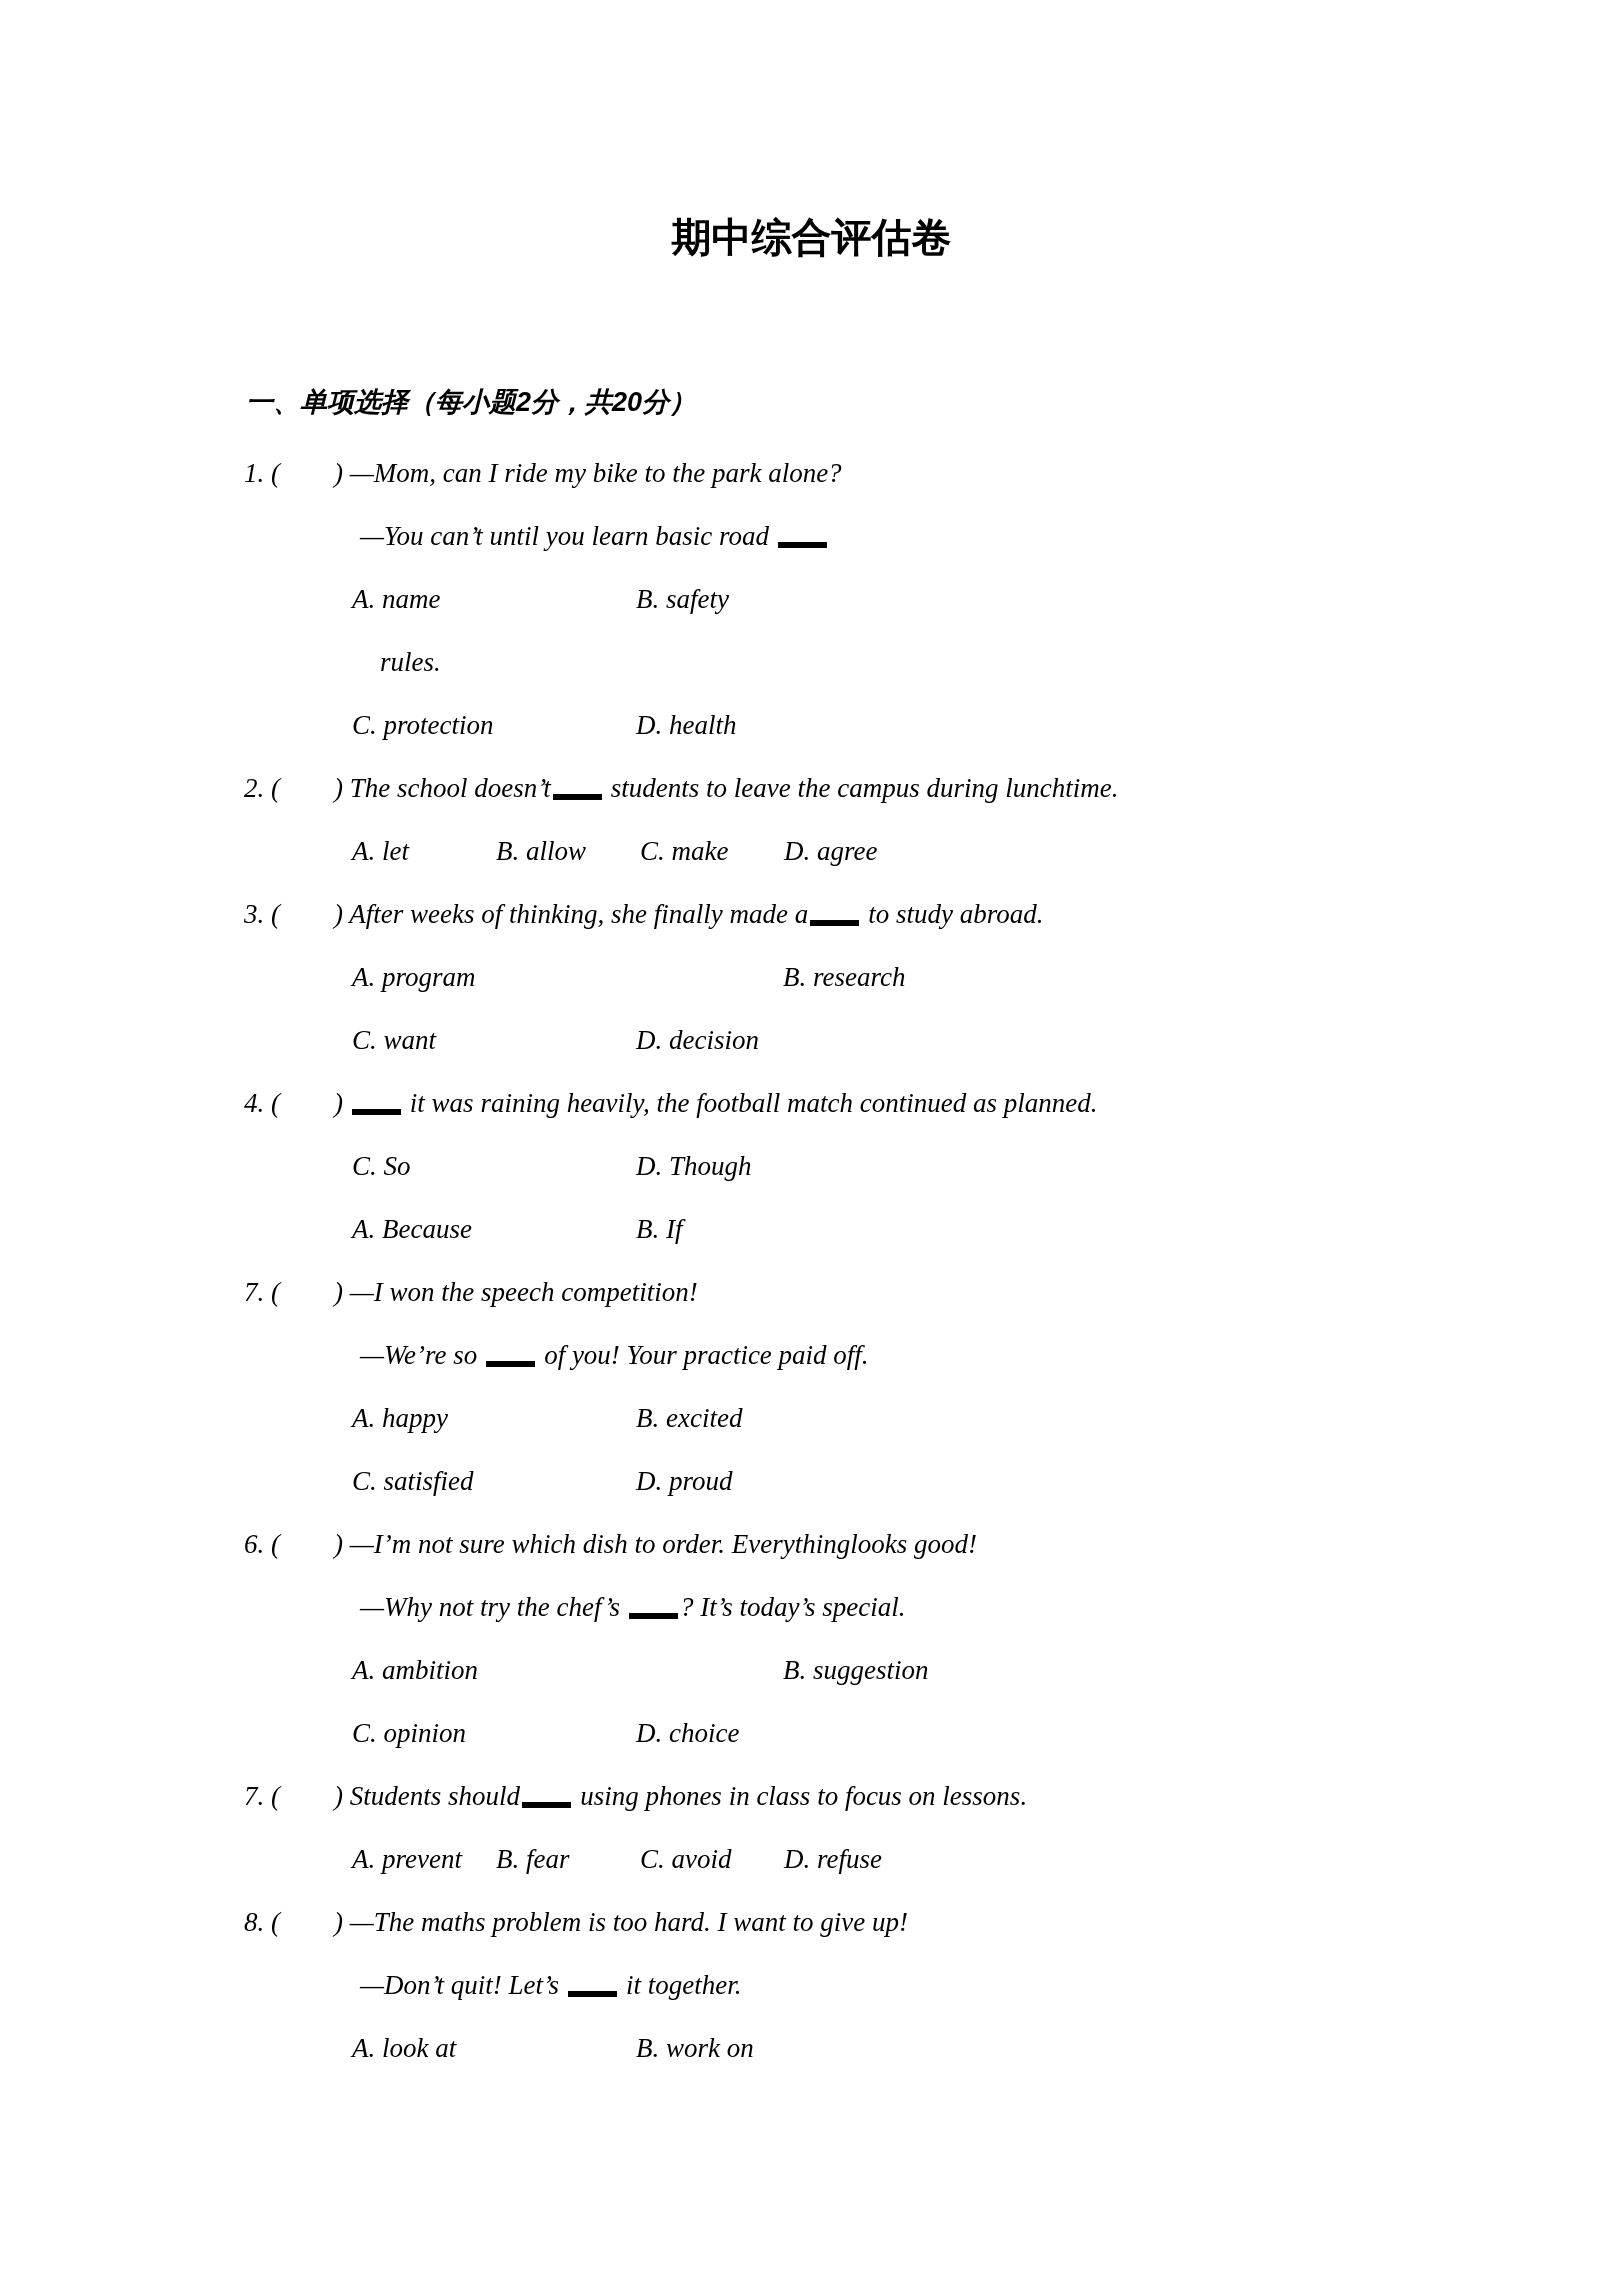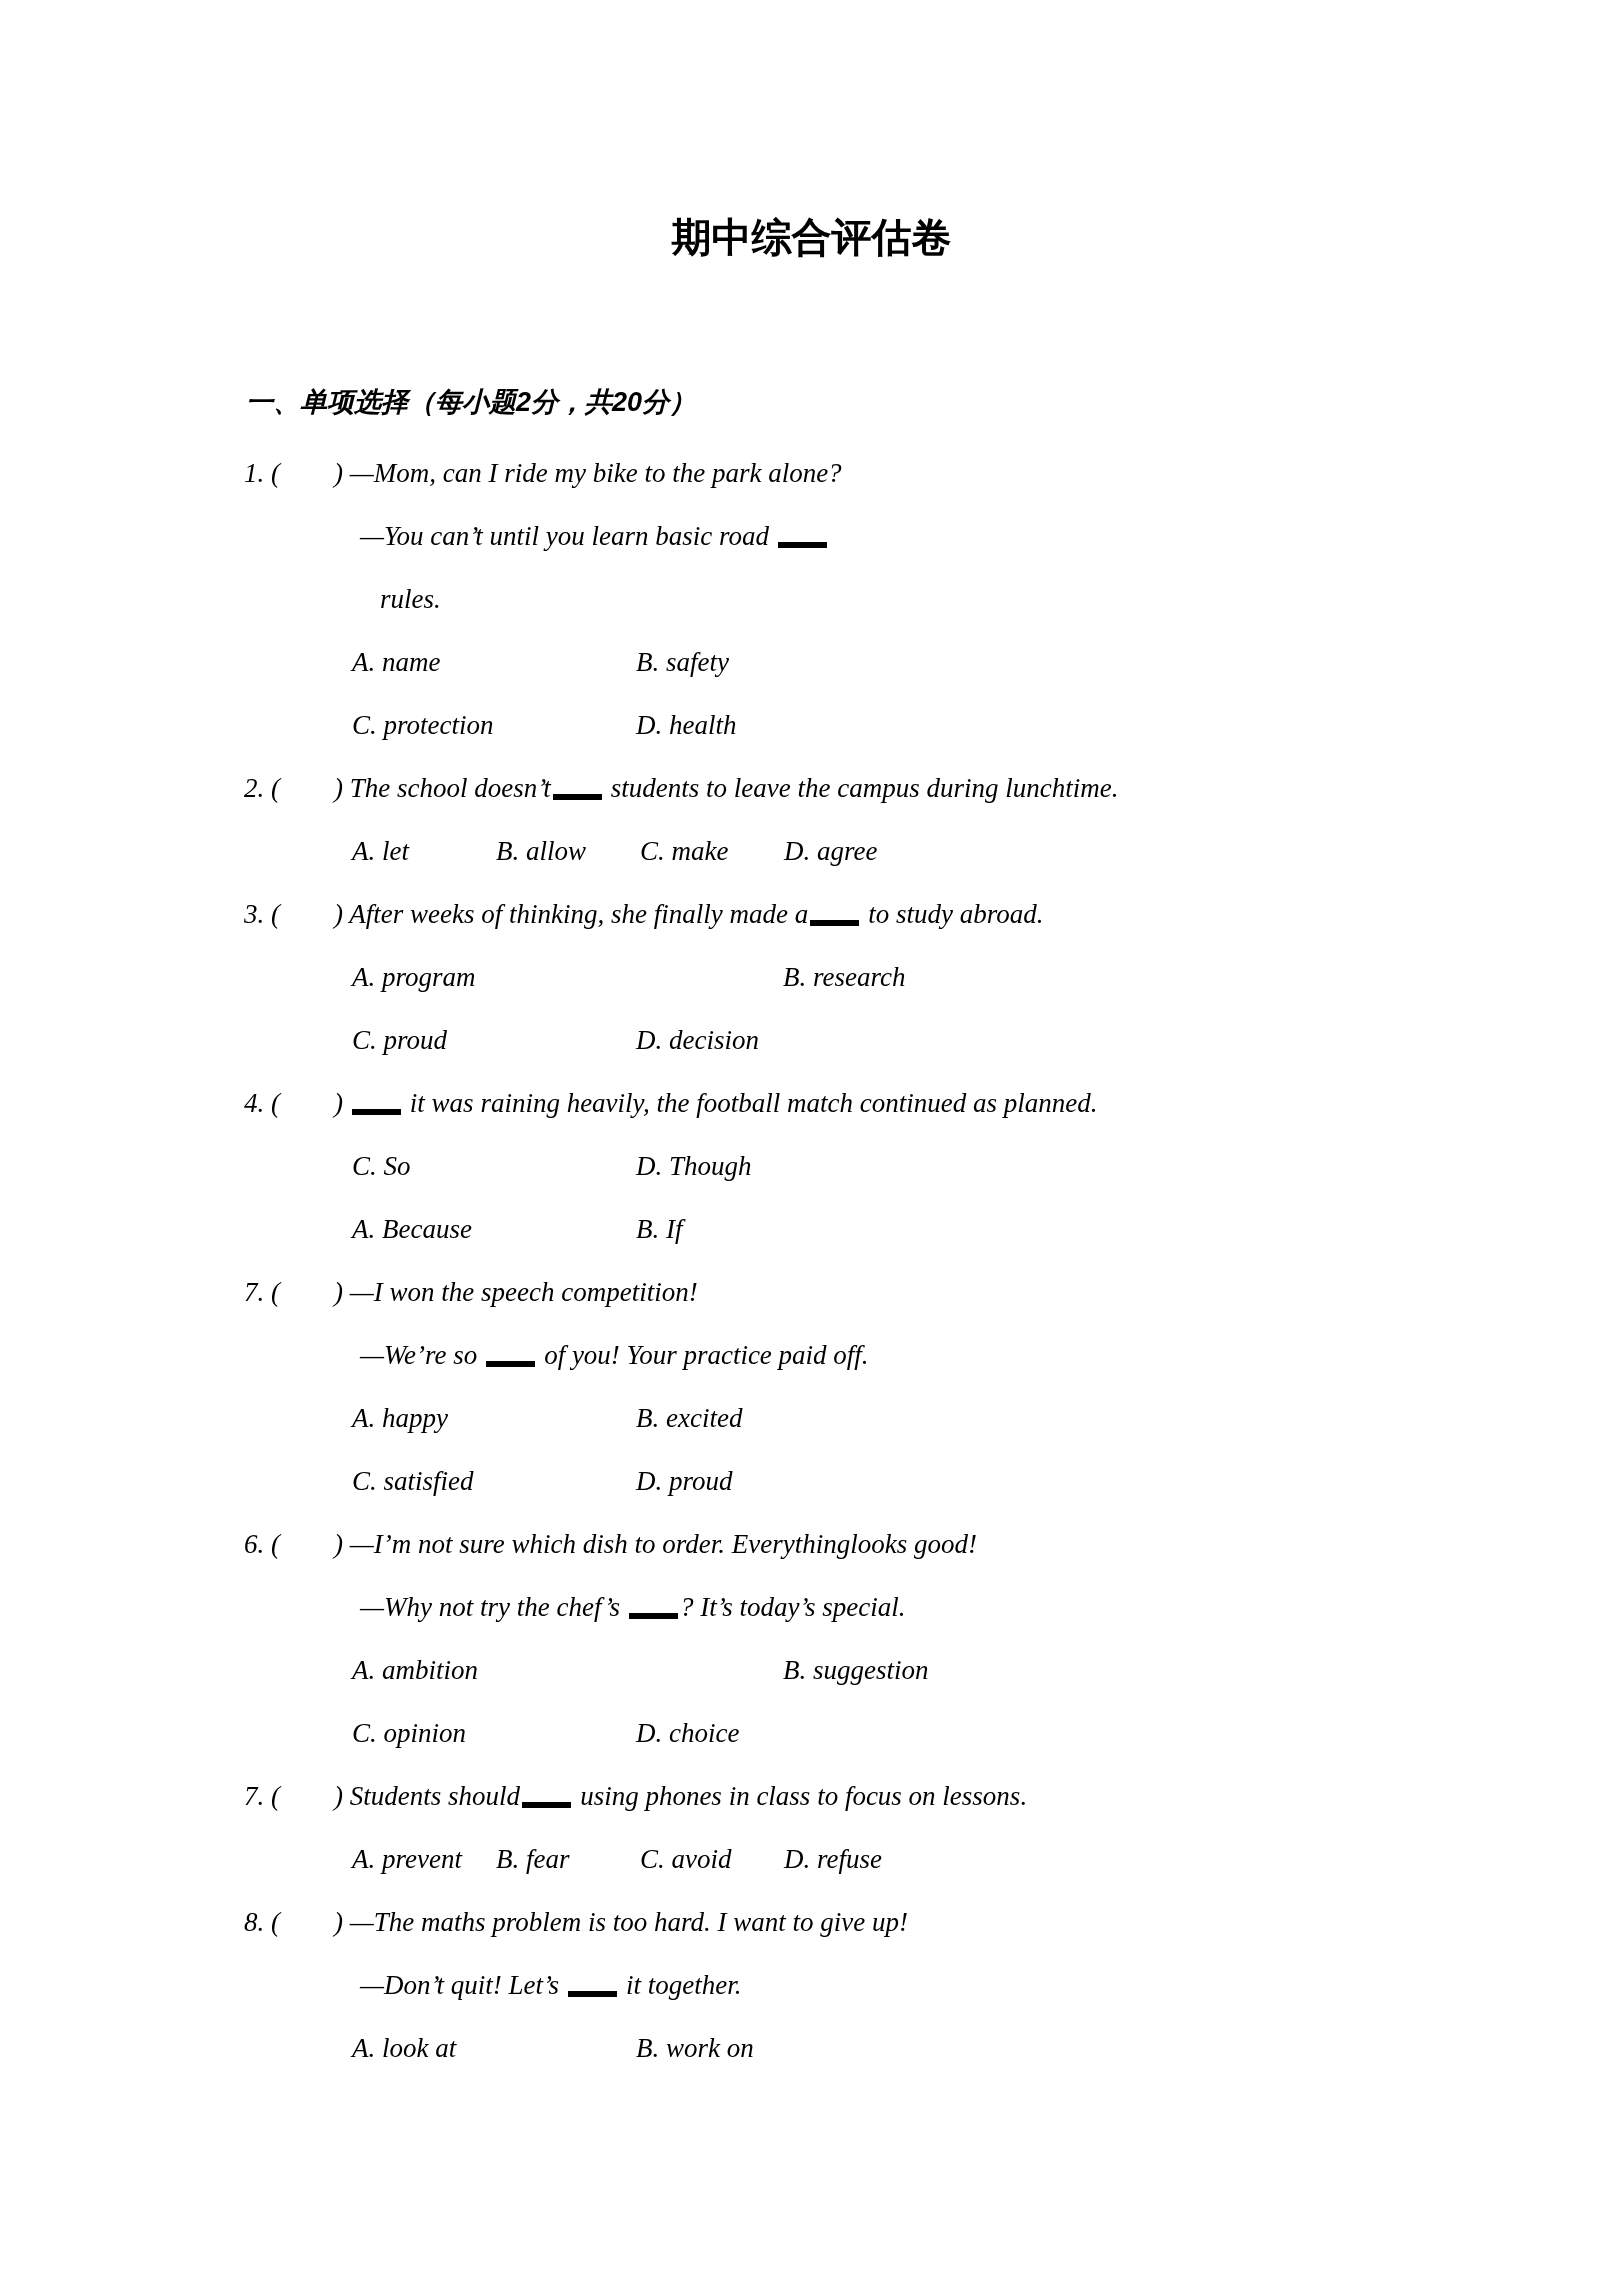--- a/index.html
+++ b/index.html
@@ -68,8 +68,8 @@
 
     <div class="line stem">1. (        ) —Mom, can I ride my bike to the park alone?</div>
     <div class="line cont">—You can’t until you learn basic road <span class="blank"></span></div>
+    <div class="line opts"><span class="opt w520">A. name</span><span class="opt">B. safety</span></div>
     <div class="line tail">rules.</div>
-    <div class="line opts"><span class="opt w520">A. name</span><span class="opt">B. safety</span></div>
     <div class="line opts"><span class="opt w520">C. protection</span><span class="opt">D. health</span></div>
 
     <div class="line stem">2. (        ) The school doesn’t<span class="blank"></span> students to leave the campus during lunchtime.</div>

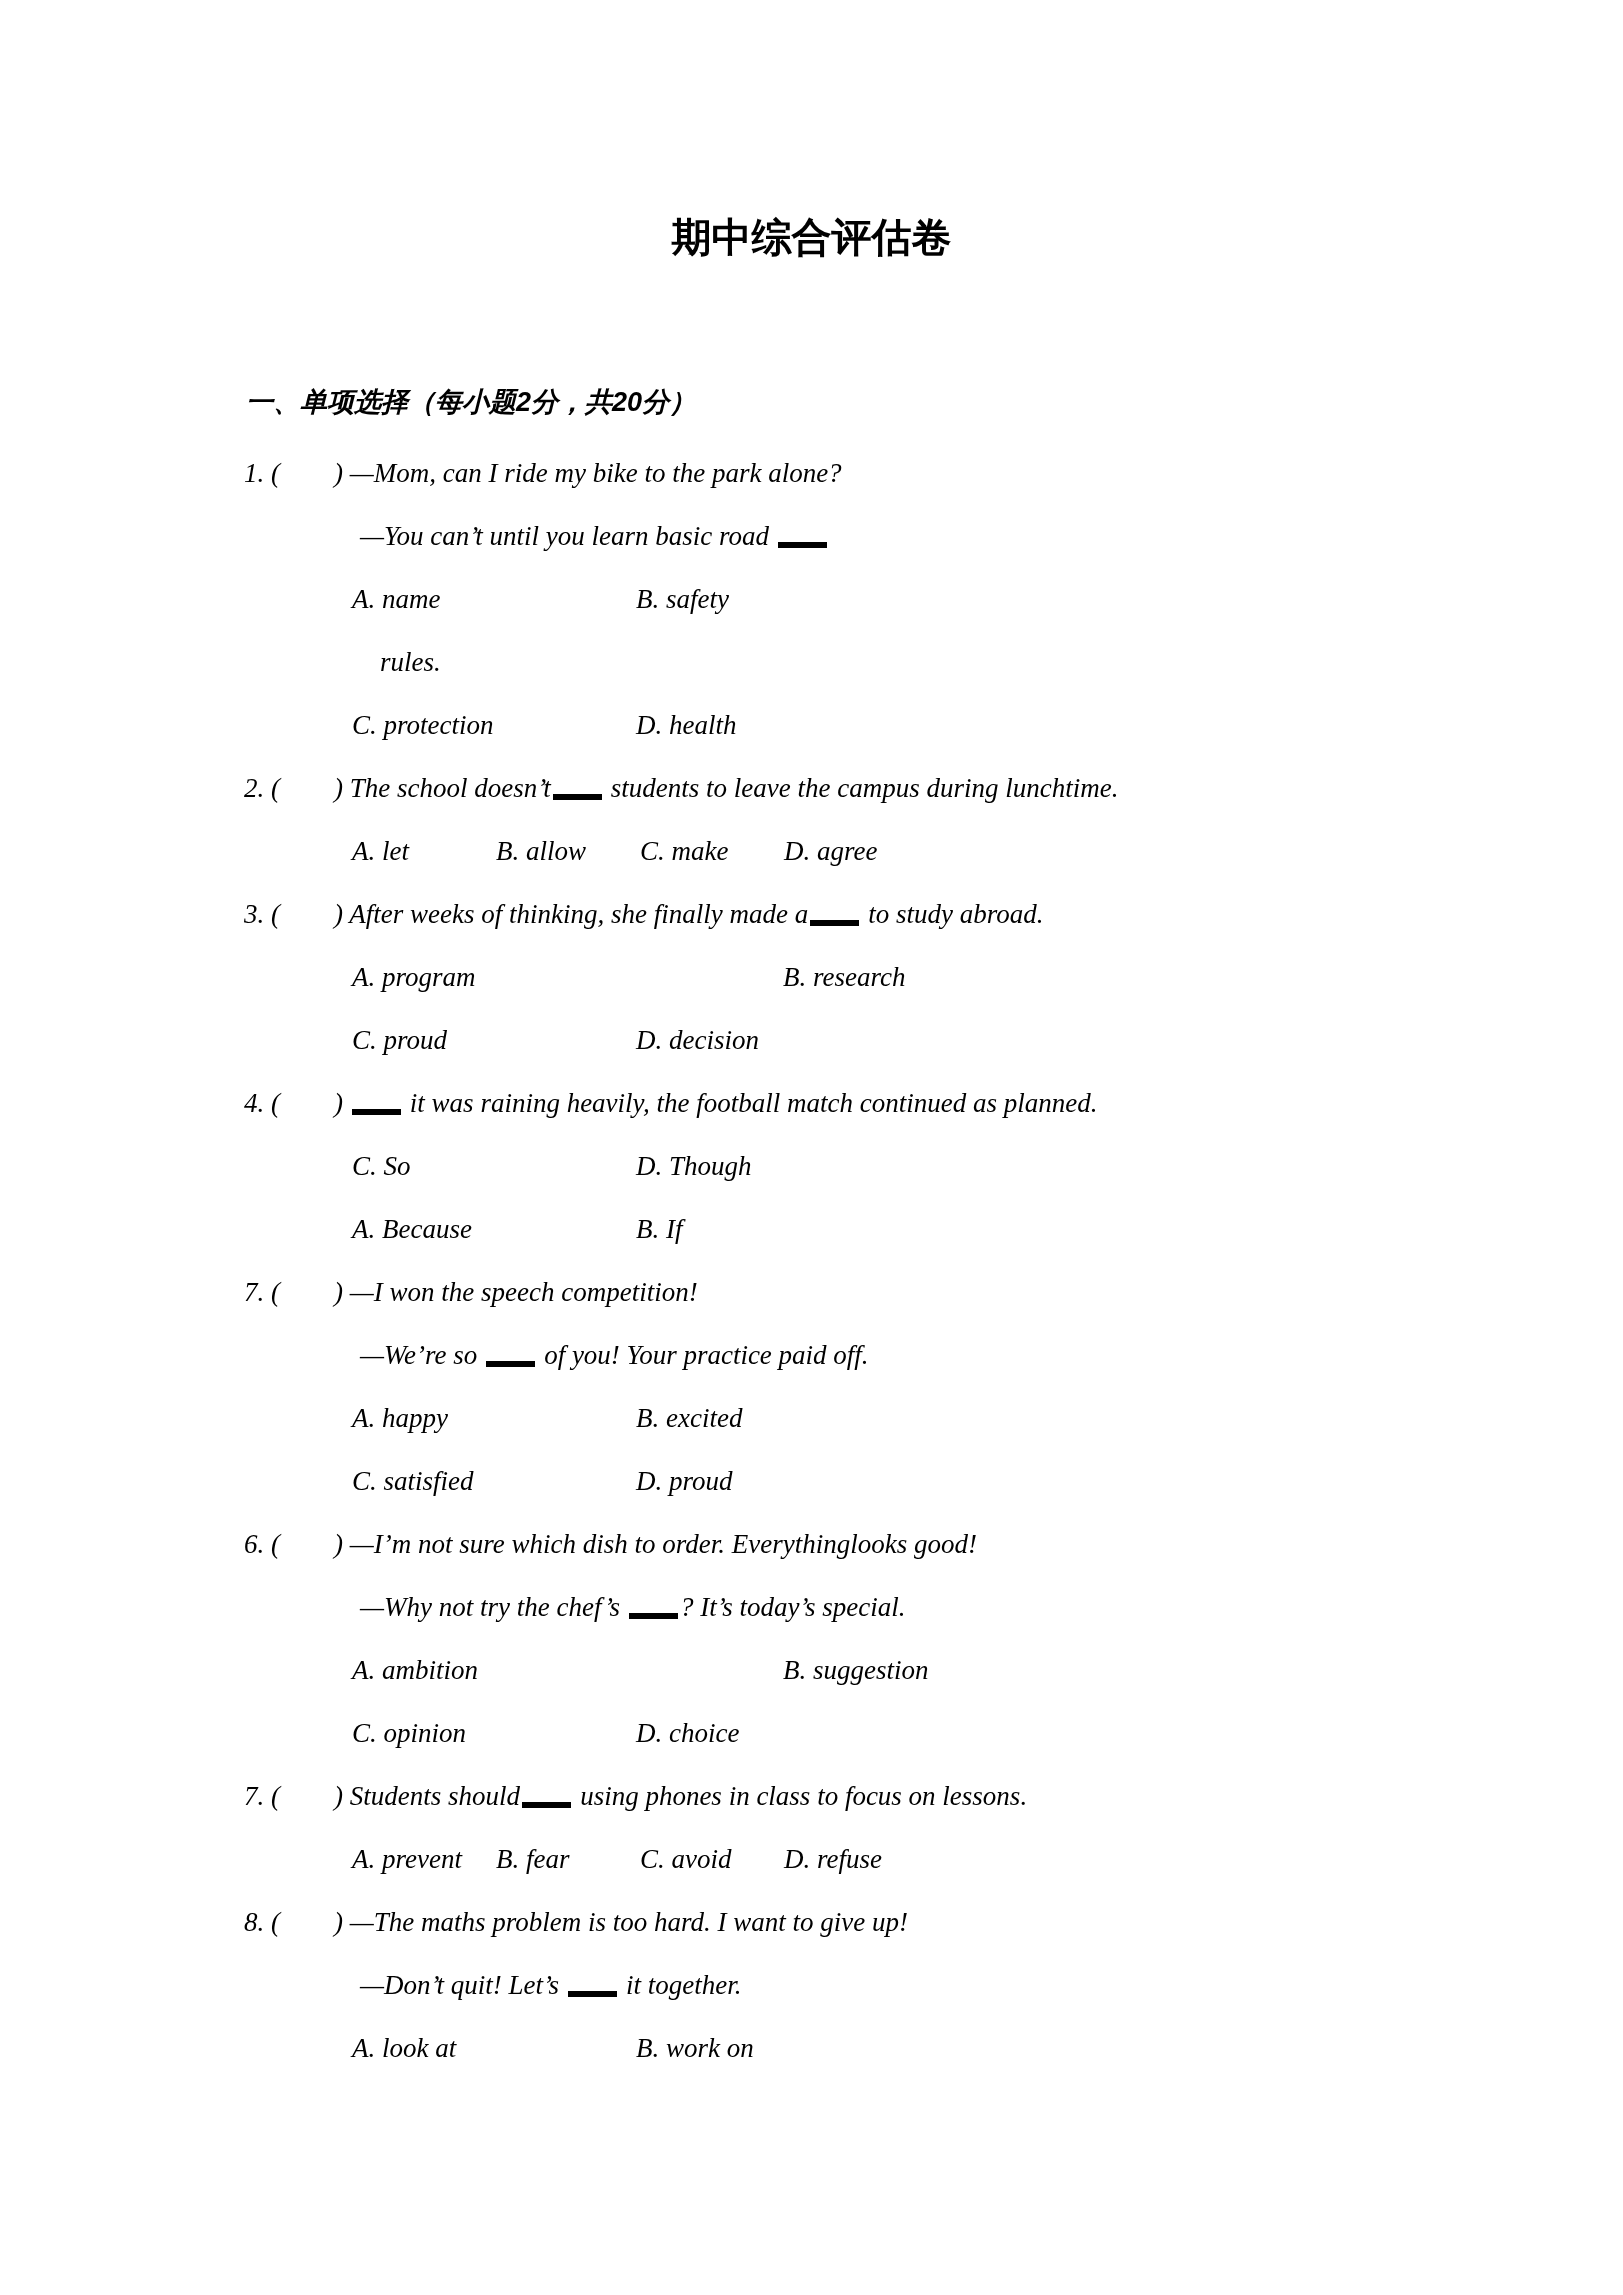--- a/index.html
+++ b/index.html
@@ -77,7 +77,7 @@
 
     <div class="line stem">3. (        ) After weeks of thinking, she finally made a<span class="blank"></span> to study abroad.</div>
     <div class="line opts"><span class="opt w790">A. program</span><span class="opt">B. research</span></div>
-    <div class="line opts"><span class="opt w520">C. proud</span><span class="opt">D. decision</span></div>
+    <div class="line opts"><span class="opt w520">C. want</span><span class="opt">D. decision</span></div>
 
     <div class="line stem">4. (        ) <span class="blank"></span> it was raining heavily, the football match continued as planned.</div>
     <div class="line opts"><span class="opt w520">C. So</span><span class="opt">D. Though</span></div>

